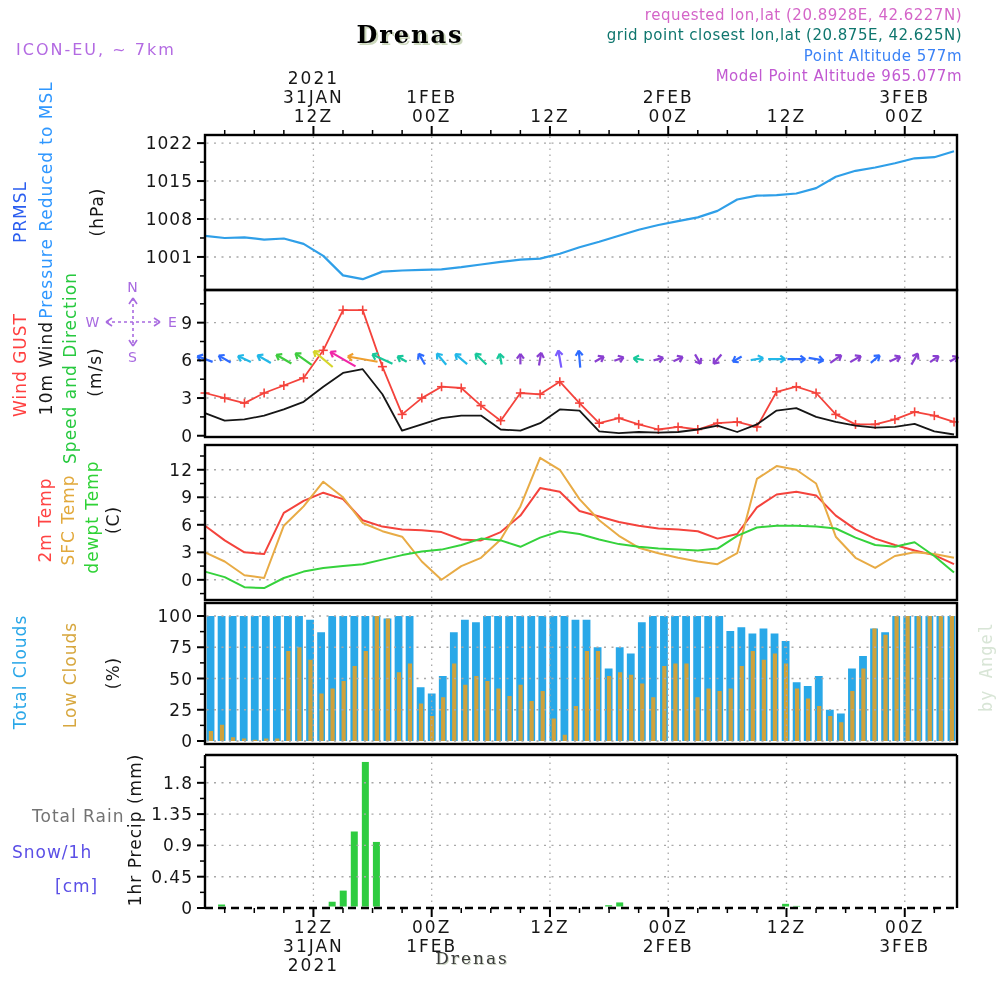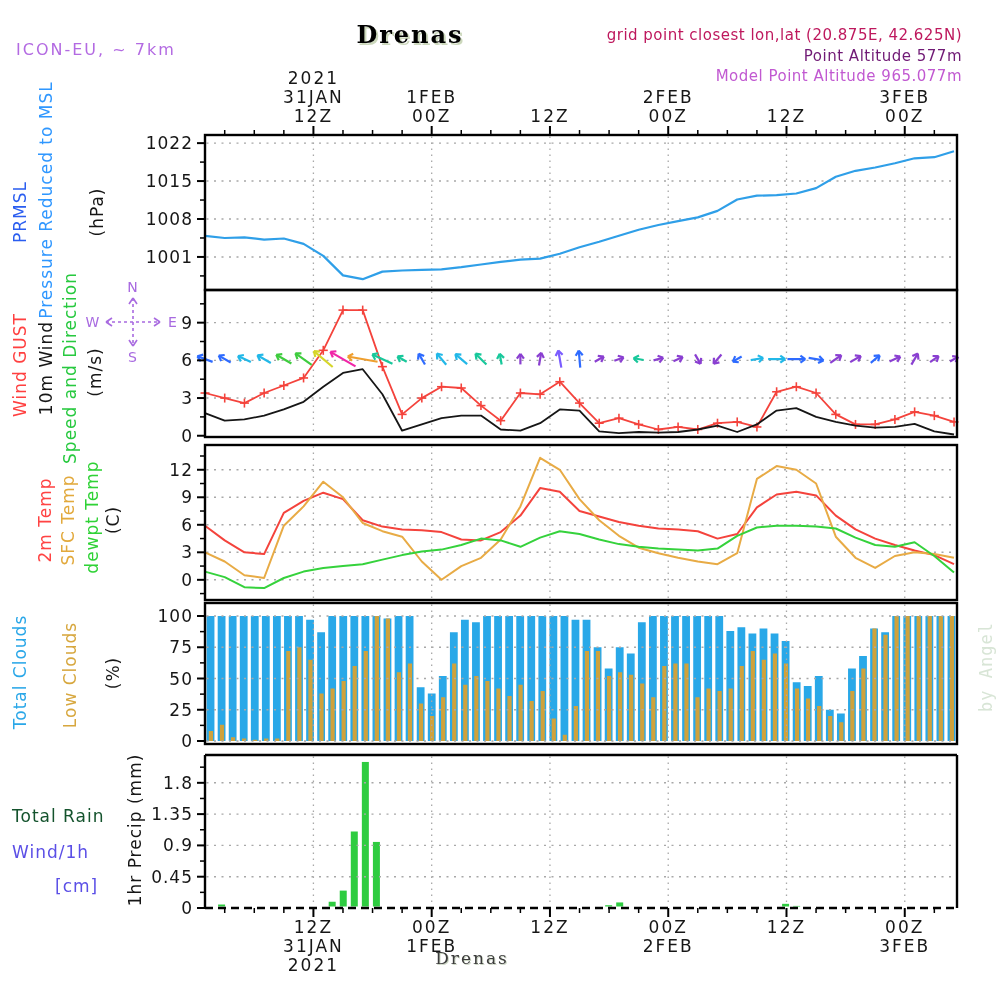--- a/index.html
+++ b/index.html
@@ -43,6 +43,7 @@
 
   <div class="abs" id="title-main" style="left:335px;top:20px;width:150px;text-align:center;">Drenas</div>
   <div class="abs c-model" style="left:16px;top:40px;font-size:16px;letter-spacing:2px;">ICON-EU, ~ 7km</div>
+  <div class="hdr-right c-req" style="top:6px;">requested lon,lat (20.8928E, 42.6227N)</div>
   <div class="hdr-right c-gridpt" style="top:26px;">grid point closest lon,lat (20.875E, 42.625N)</div>
   <div class="hdr-right c-alt" style="top:47px;">Point Altitude 577m</div>
   <div class="hdr-right c-malt" style="top:67px;">Model Point Altitude 965.077m</div>

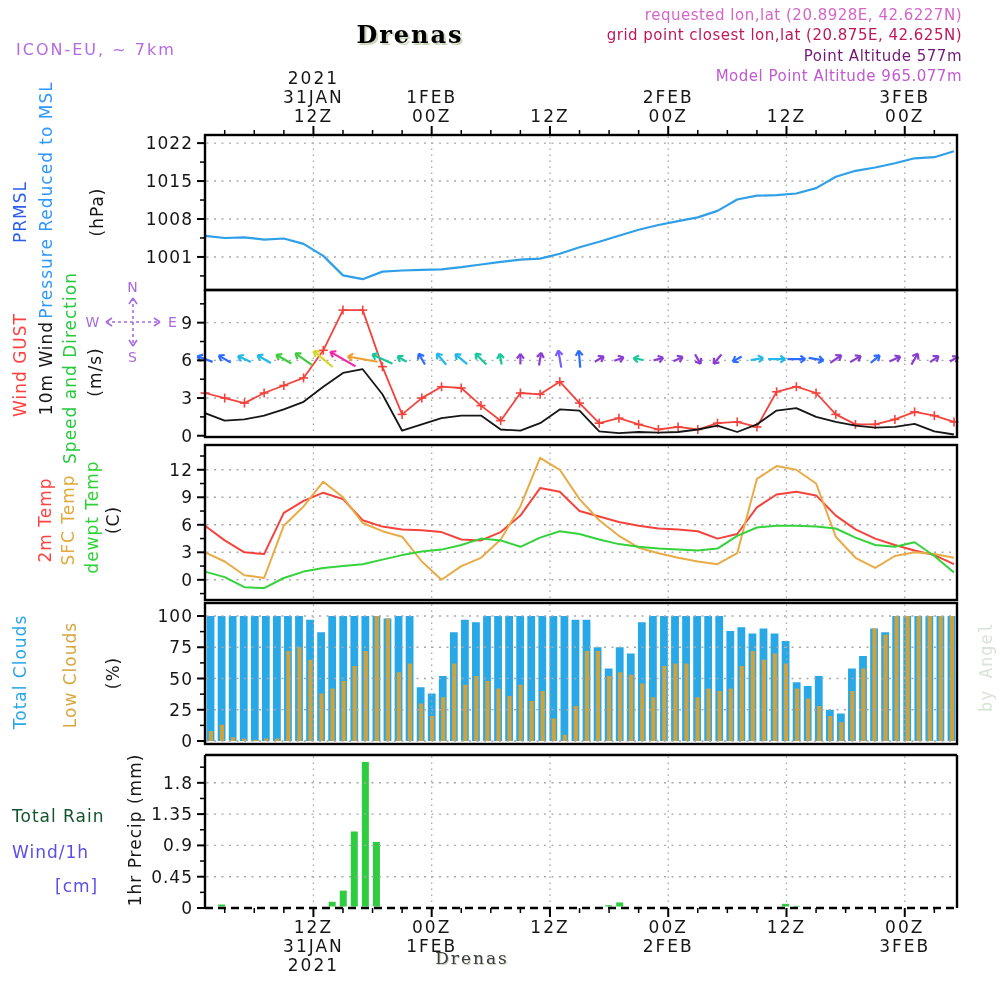--- a/index.html
+++ b/index.html
@@ -12,7 +12,7 @@
   .c-title{color:#f0d29a;}
   .c-model{color:#b36ae2;}
   .c-req{color:#d465c8;}
-  .c-gridpt{color:#be185d;}
+  .c-gridpt{color:#0f766e;}
   .c-alt{color:#701a75;}
   .c-malt{color:#c159d1;}
   .c-prmsl{color:#2a5df0;}

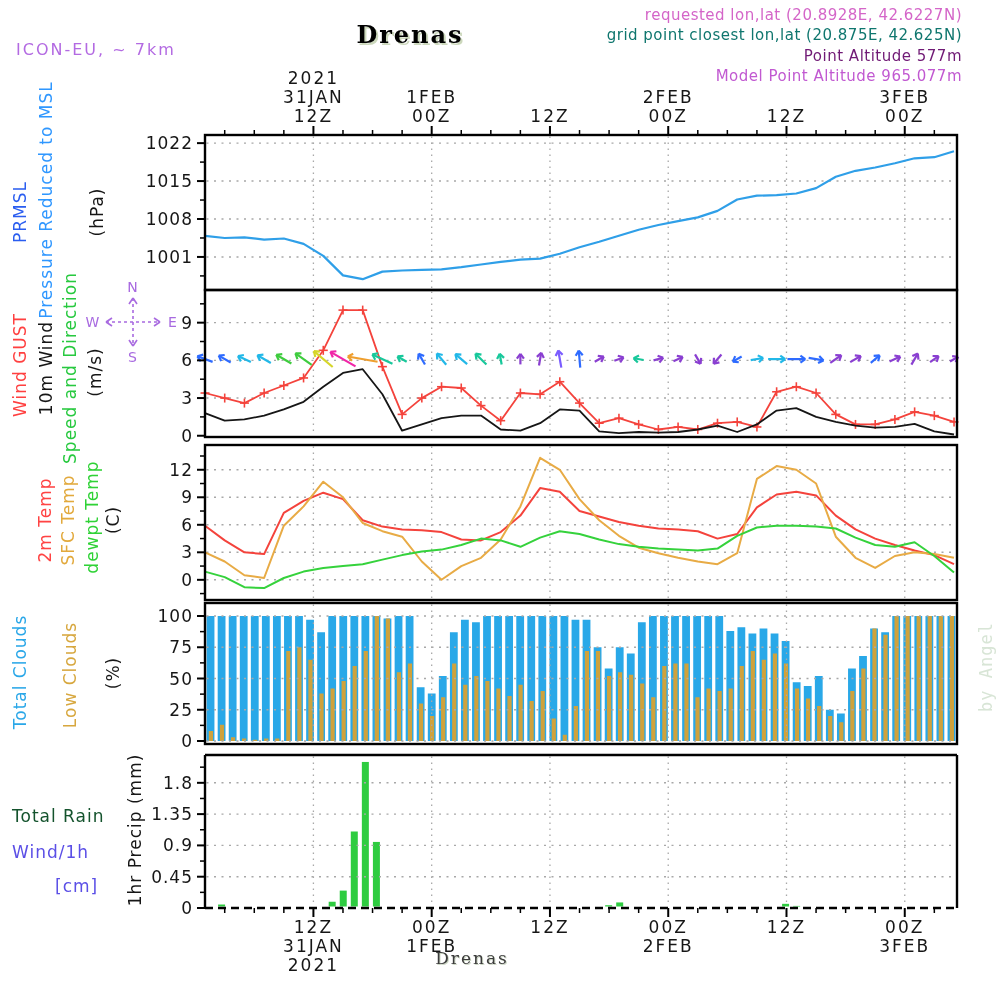--- a/index.html
+++ b/index.html
@@ -13,7 +13,7 @@
   .c-model{color:#b36ae2;}
   .c-req{color:#d465c8;}
   .c-gridpt{color:#0f766e;}
-  .c-alt{color:#701a75;}
+  .c-alt{color:#3b82f6;}
   .c-malt{color:#c159d1;}
   .c-prmsl{color:#2a5df0;}
   .c-pred{color:#2f97ff;}

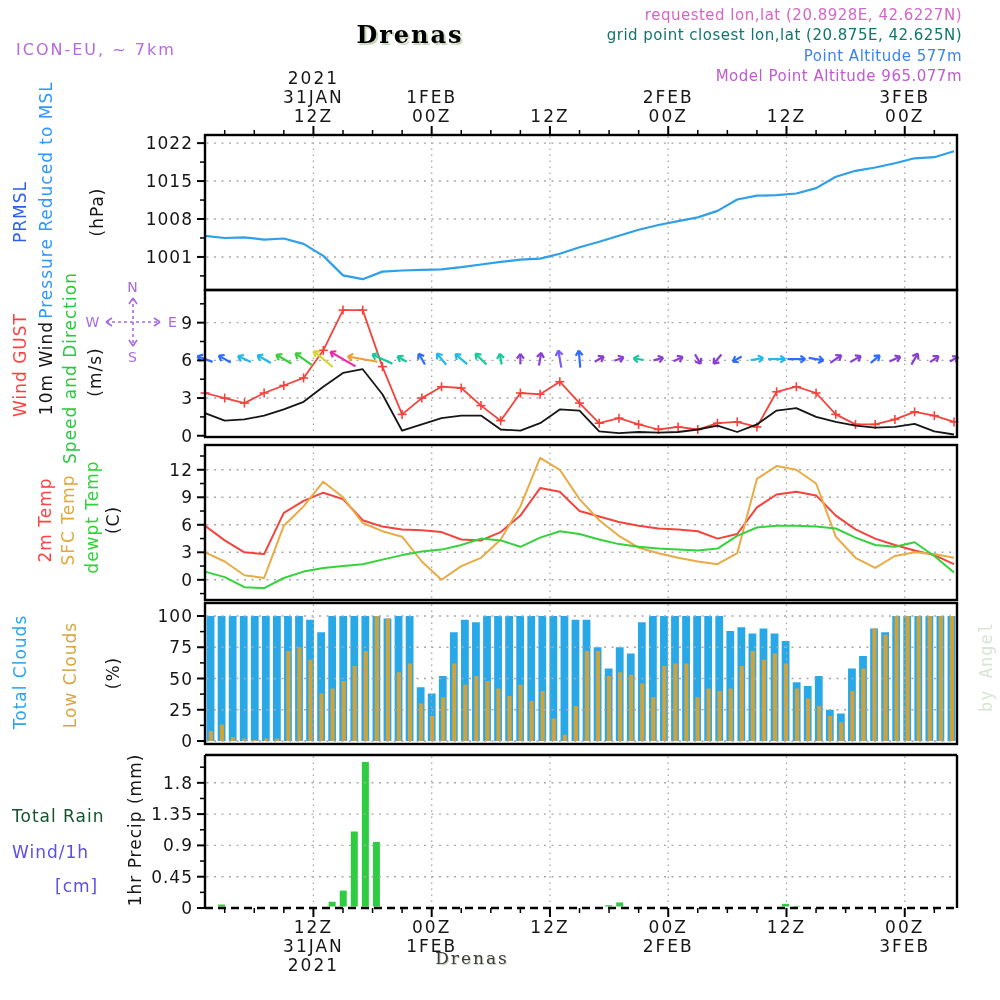--- a/index.html
+++ b/index.html
@@ -25,7 +25,7 @@
   .c-dew{color:#2fd236;}
   .c-tcld{color:#2aa7e8;}
   .c-lcld{color:#d7a73e;}
-  .c-rain{color:#14532d;}
+  .c-rain{color:#737373;margin-left:20px;}
   .c-snow{color:#5b4fe6;}
   .c-wm{color:#d8e5d6;}
   #title-main{font-family:"DejaVu Serif",serif;font-weight:bold;font-size:24px;

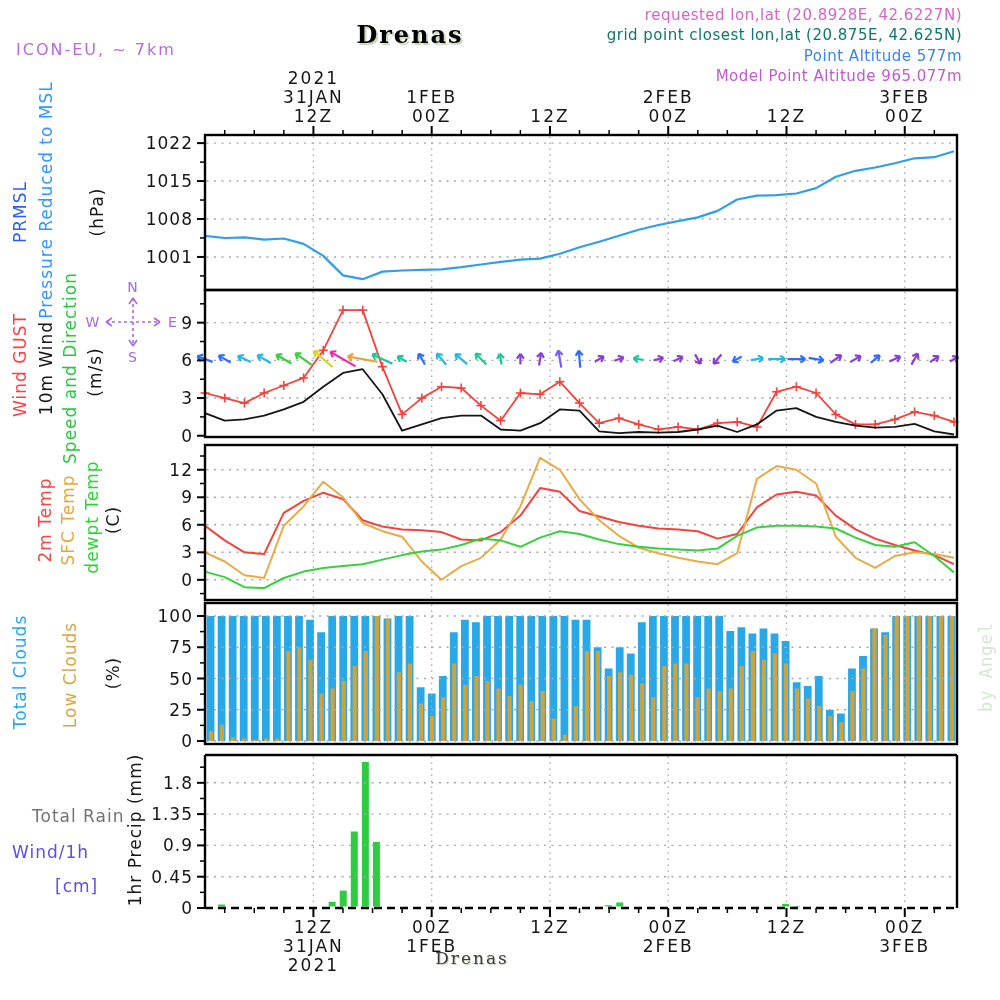--- a/index.html
+++ b/index.html
@@ -67,7 +67,7 @@
   <div class="v lab c-black" style="left:113px;top:673px;">(%)</div>
 
   <div class="abs lab c-rain" style="left:12px;top:806px;">Total  Rain</div>
-  <div class="abs lab c-snow" style="left:12px;top:842px;">Wind/1h</div>
+  <div class="abs lab c-snow" style="left:12px;top:842px;">Snow/1h</div>
   <div class="abs lab c-snow" style="left:55px;top:876px;">[cm]</div>
   <div class="v lab c-black" style="left:135px;top:830px;">1hr Precip (mm)</div>
 

